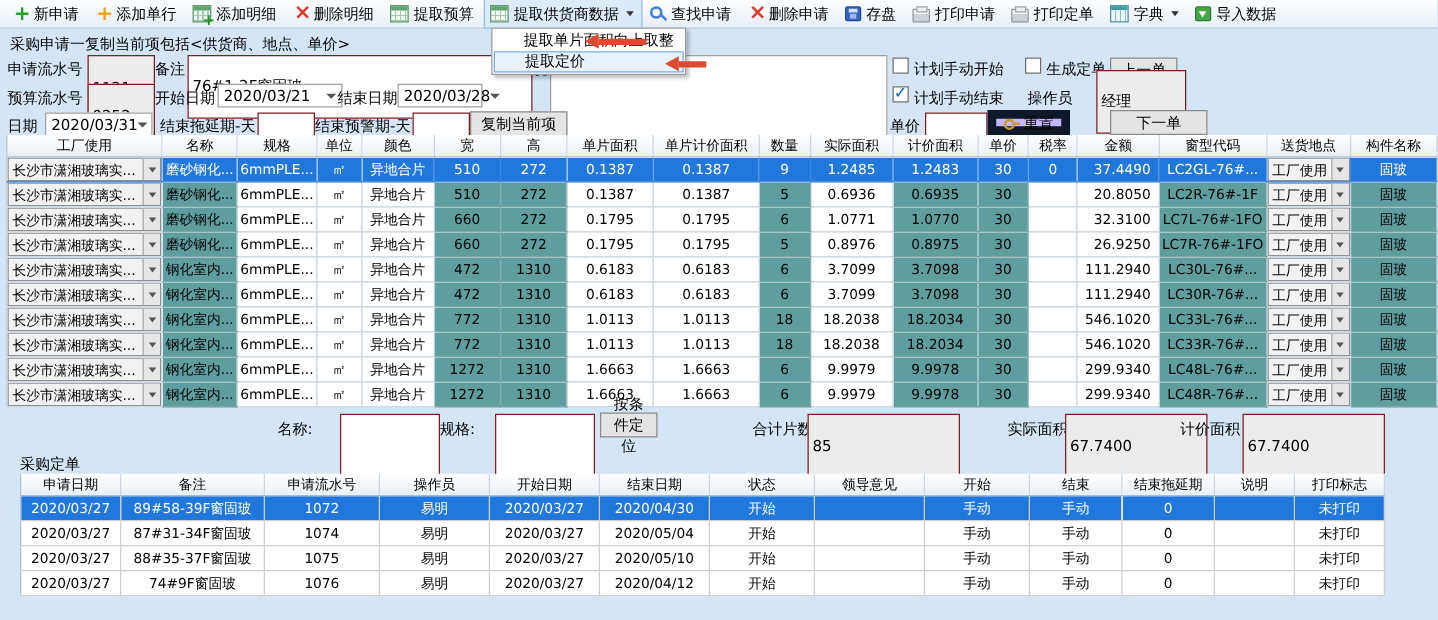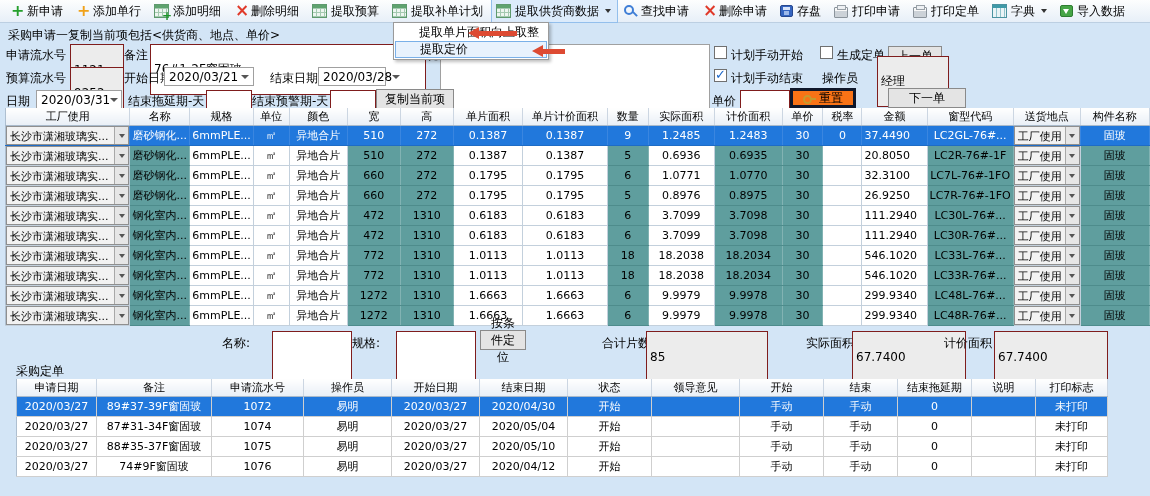--- a/index.html
+++ b/index.html
@@ -111,10 +111,6 @@
       <span class="ico table"></span>
       <span class="tb-label">提取预算</span>
     </div>
-    <div class="tb-btn">
-      <span class="ico table"></span>
-      <span class="tb-label">提取补单计划</span>
-    </div>
     <div class="tb-btn active">
       <span class="ico table"></span>
       <span class="tb-label">提取供货商数据</span>

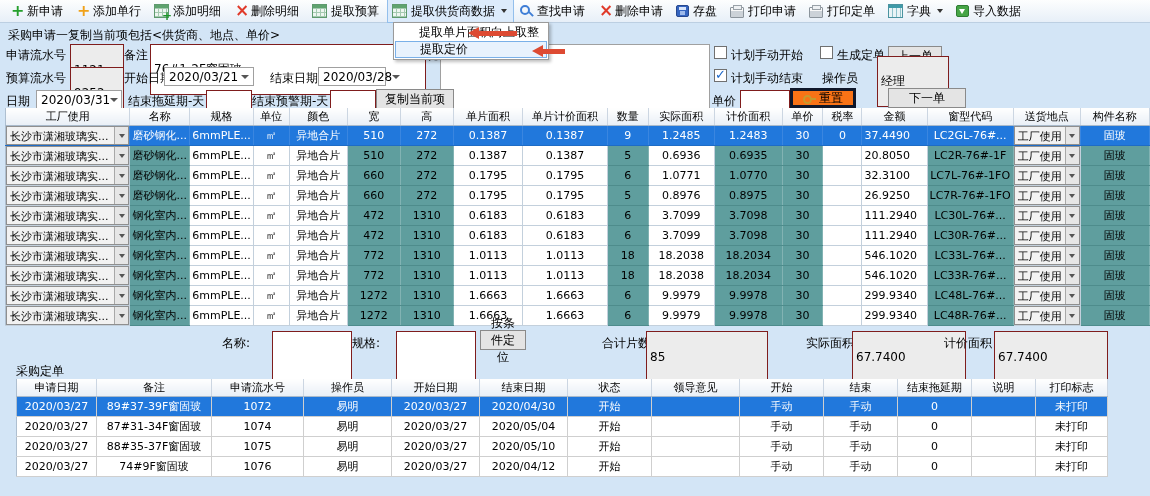--- a/index.html
+++ b/index.html
@@ -160,7 +160,7 @@
   <div class="flabel" style="left:6px;top:70px">预算流水号</div>
   <input class="finput gray" style="left: 70px; top: 67px; width: 46px;" value="9252">
   <div class="flabel" style="left:124px;top:70px">开始日期</div>
-  <div class="datecombo" style="left:164px;top:67px;width:90px">
+  <div class="datecombo" style="left:174px;top:67px;width:100px">
     <span class="dc-text">2020/03/21</span>
     <span class="dc-caret"></span>
   </div>

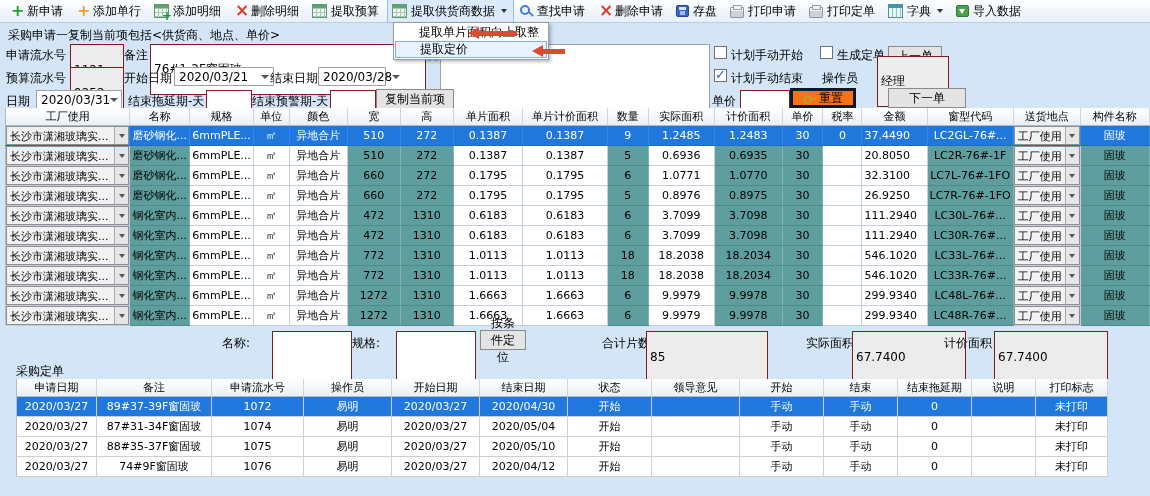--- a/index.html
+++ b/index.html
@@ -63,7 +63,7 @@
   .dc-caret{width:0;height:0;border-left:4px solid transparent;border-right:4px solid transparent;border-top:4px solid #555;margin-right:4px}
   .winbtn{position:absolute;height:20px;background:#e4e4e4;border:1px solid #8a8a8a;font-size:12px;
     font-family:inherit;display:flex;align-items:center;justify-content:center;gap:3px;box-sizing:border-box;cursor:default}
-  .winbtn.focus{border:3px solid #0f172a;background:#f97316}
+  .winbtn.focus{border:7px solid #0f172a;background:#c4b5fd}
   .cb{position:absolute;width:13px;height:13px;background:#fff;border:1px solid #707070;box-sizing:border-box}
   .cb.checked::before{content:"✓";position:absolute;left:0px;top:-3px;color:#1a66c9;font-size:13px;font-weight:bold}
   .key{display:inline-block;position:relative;width:13px;height:11px}

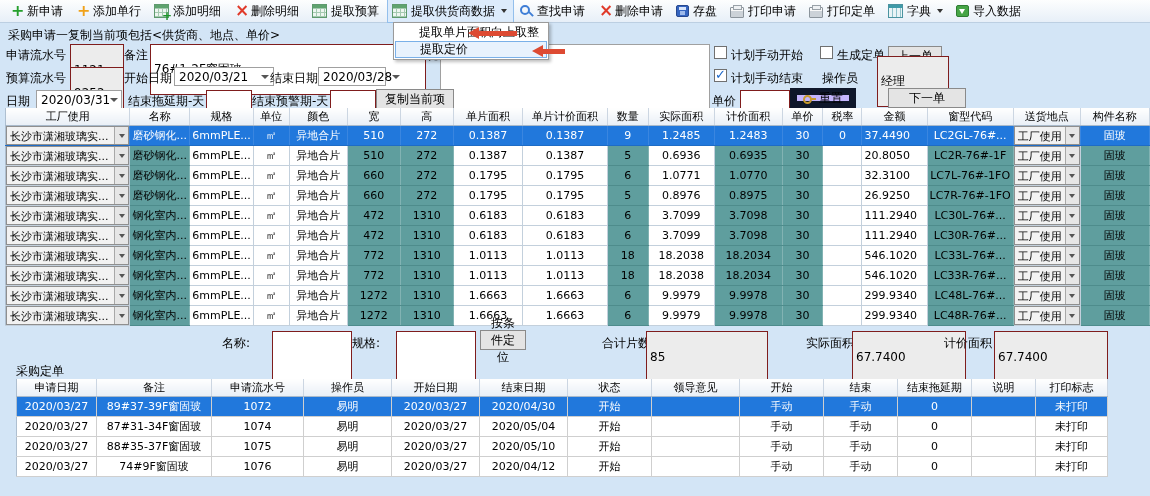--- a/index.html
+++ b/index.html
@@ -76,7 +76,7 @@
   .grid td{height:19px;padding:0 2px;border-right:1px solid #c3d0dc;border-bottom:1px solid #c3d0dc;
     background:#fff;text-align:center;overflow:hidden;white-space:nowrap}
   .grid td.teal{background:#5f9e9e;border-right-color:#82b3b3;border-bottom-color:#4e8c8c}
-  .grid td.al-r{text-align:left;padding-right:6px}
+  .grid td.al-r{text-align:right;padding-right:6px}
   .grid tr.sel td{background:#2178dc;color:#fff;border-right-color:#3a86e0;border-bottom-color:#1e6cc6}
   .grid td.combo-cell{padding:0}
   .cellcombo{display:flex;align-items:flex-end;height:100%;box-sizing:border-box;background:#f2f2f2;border:1px solid #8f8f8f;color:#000}

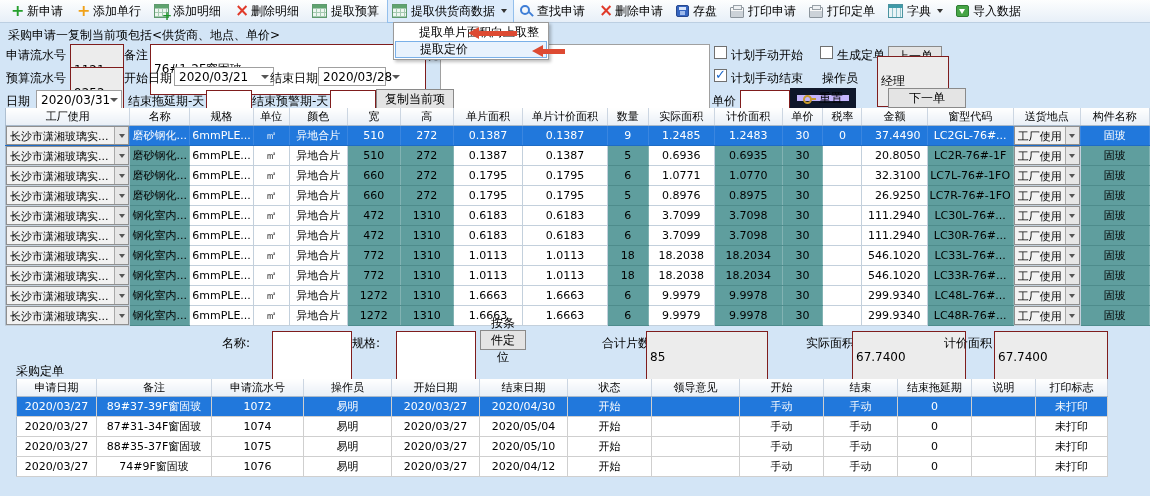--- a/index.html
+++ b/index.html
@@ -652,7 +652,7 @@
     <tbody>
       <tr class="sel">
         <td>2020/03/27</td>
-        <td>89#37-39F窗固玻</td>
+        <td>89#58-39F窗固玻</td>
         <td>1072</td>
         <td>易明</td>
         <td>2020/03/27</td>

